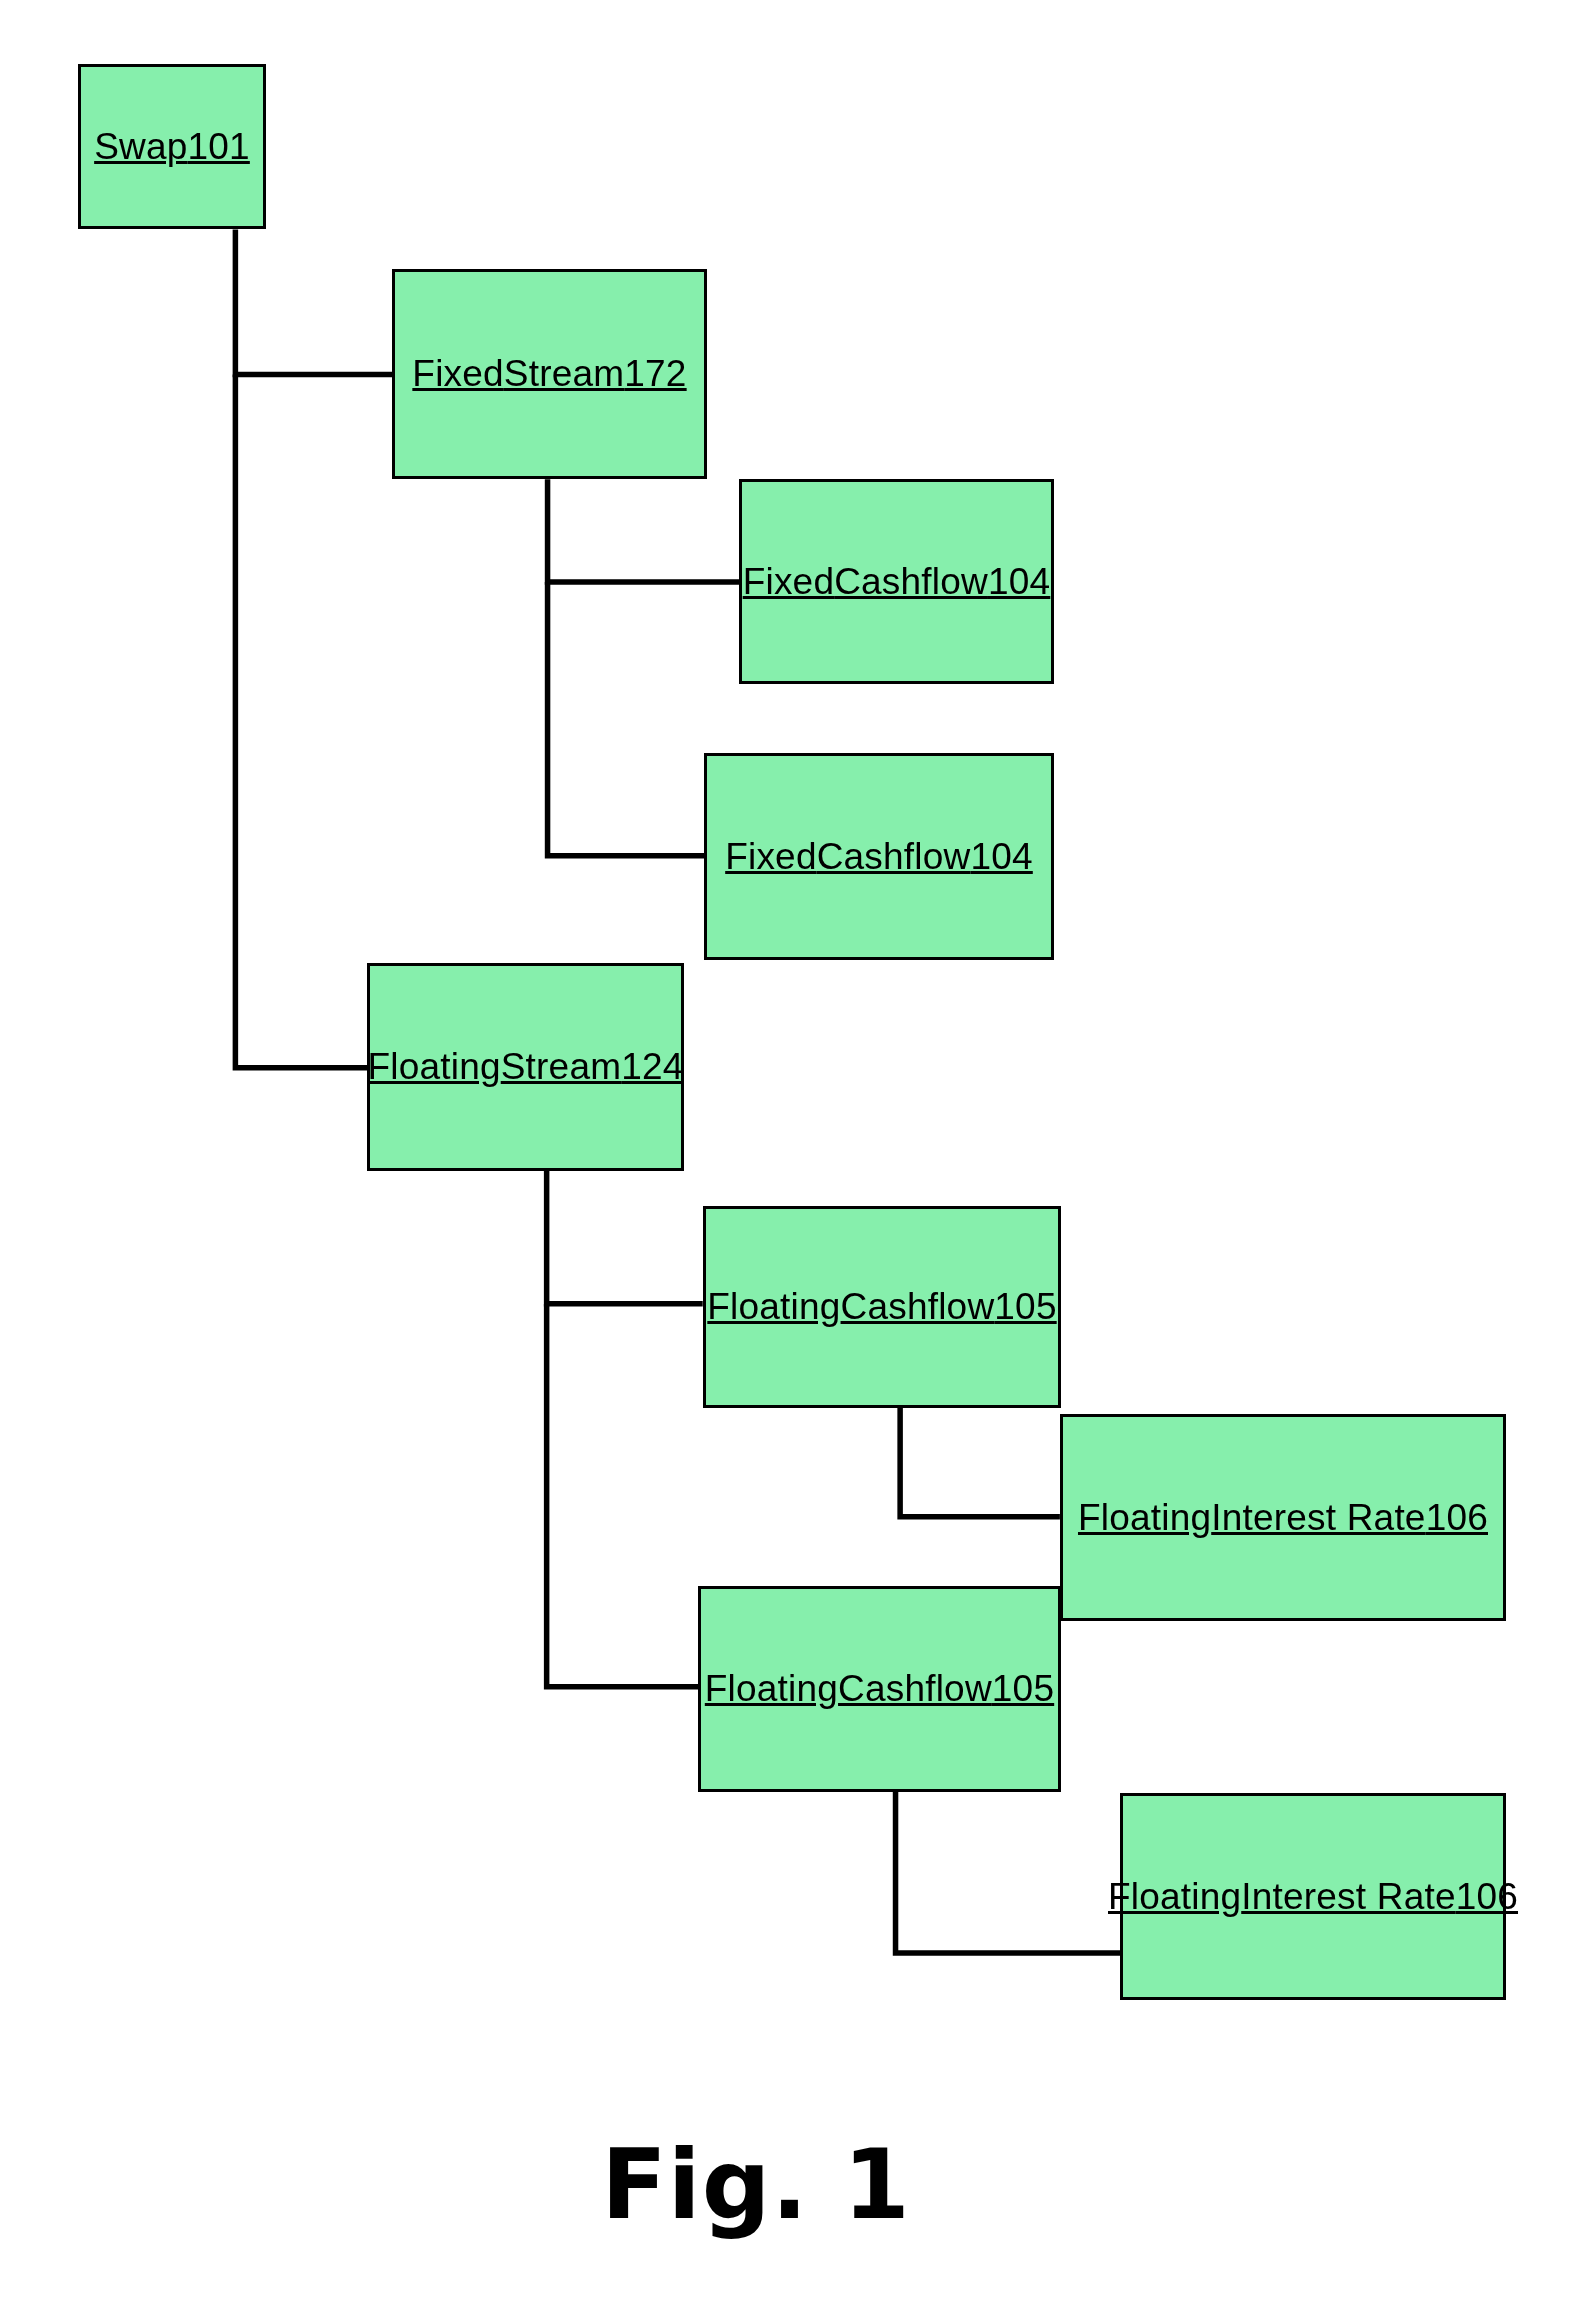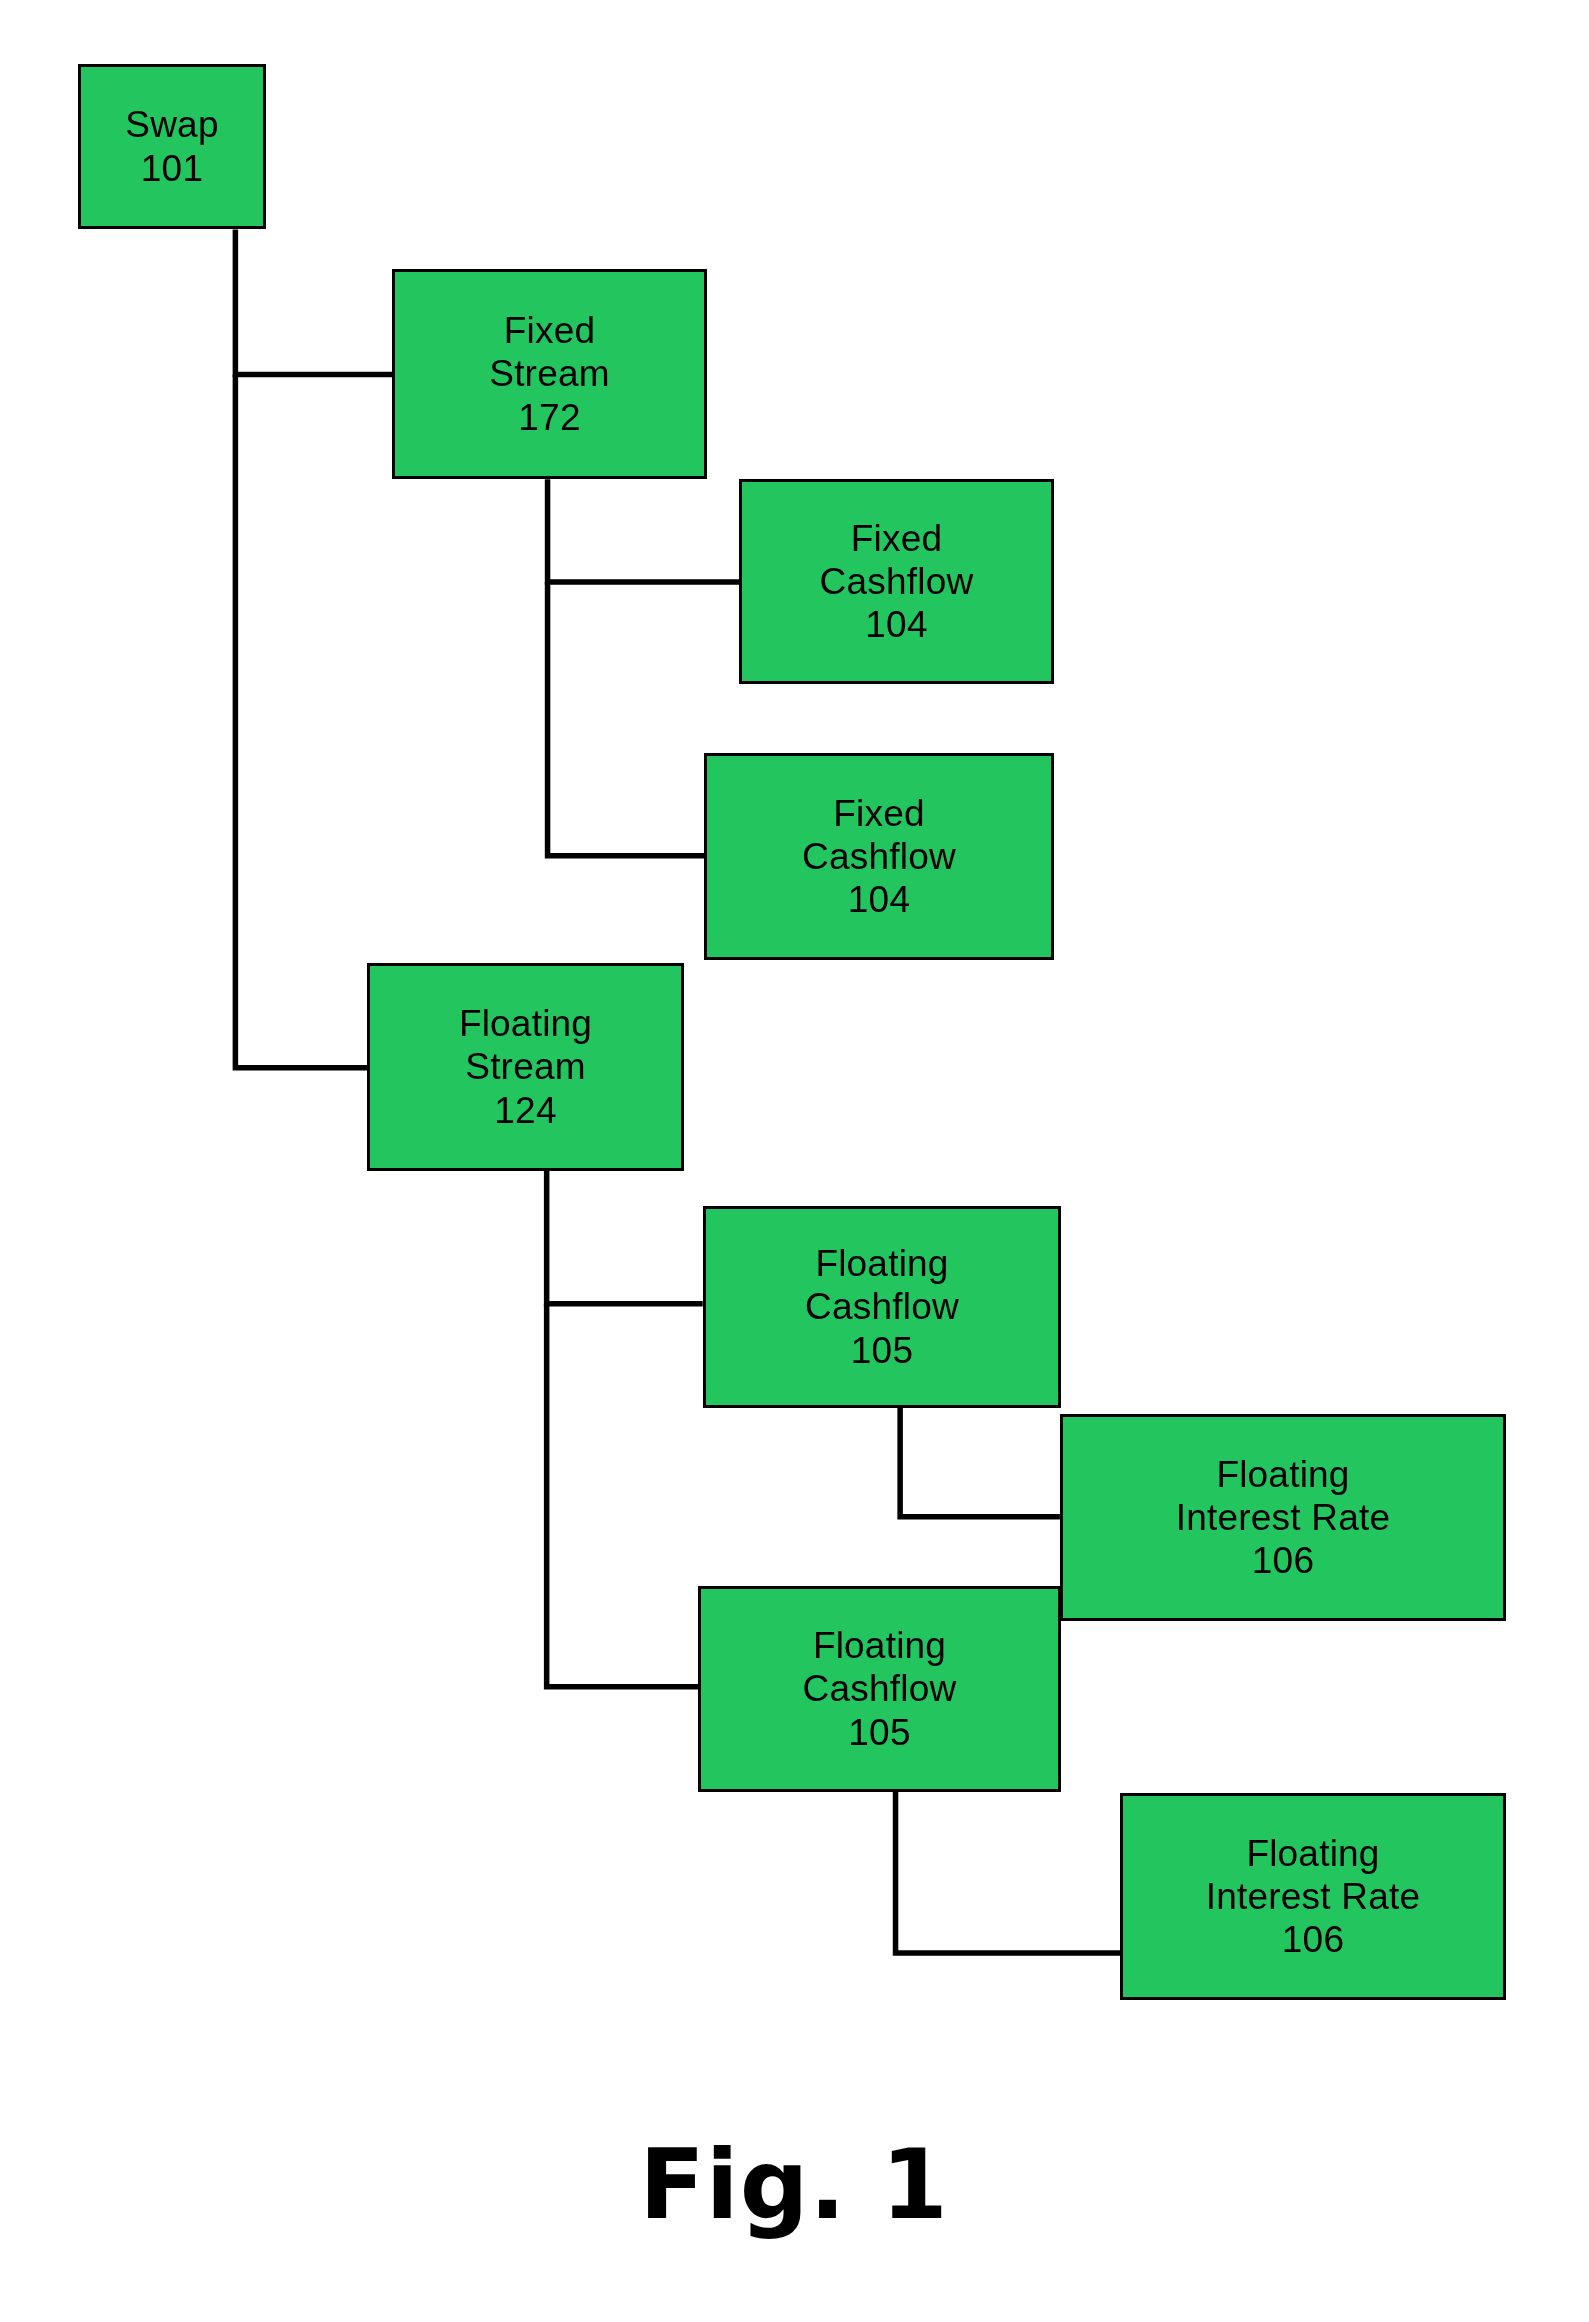--- a/index.html
+++ b/index.html
@@ -35,13 +35,13 @@
     position: absolute;
     box-sizing: border-box;
     border: 3.7px solid #000000;
-    background: #22c55e;
+    background: #86efac;
     display: flex;
-    flex-direction: column;
     align-items: center;
     justify-content: center;
     text-align: center;
     line-height: 1.17;
+    text-decoration: underline;
   }
   .node-line {
     display: block;

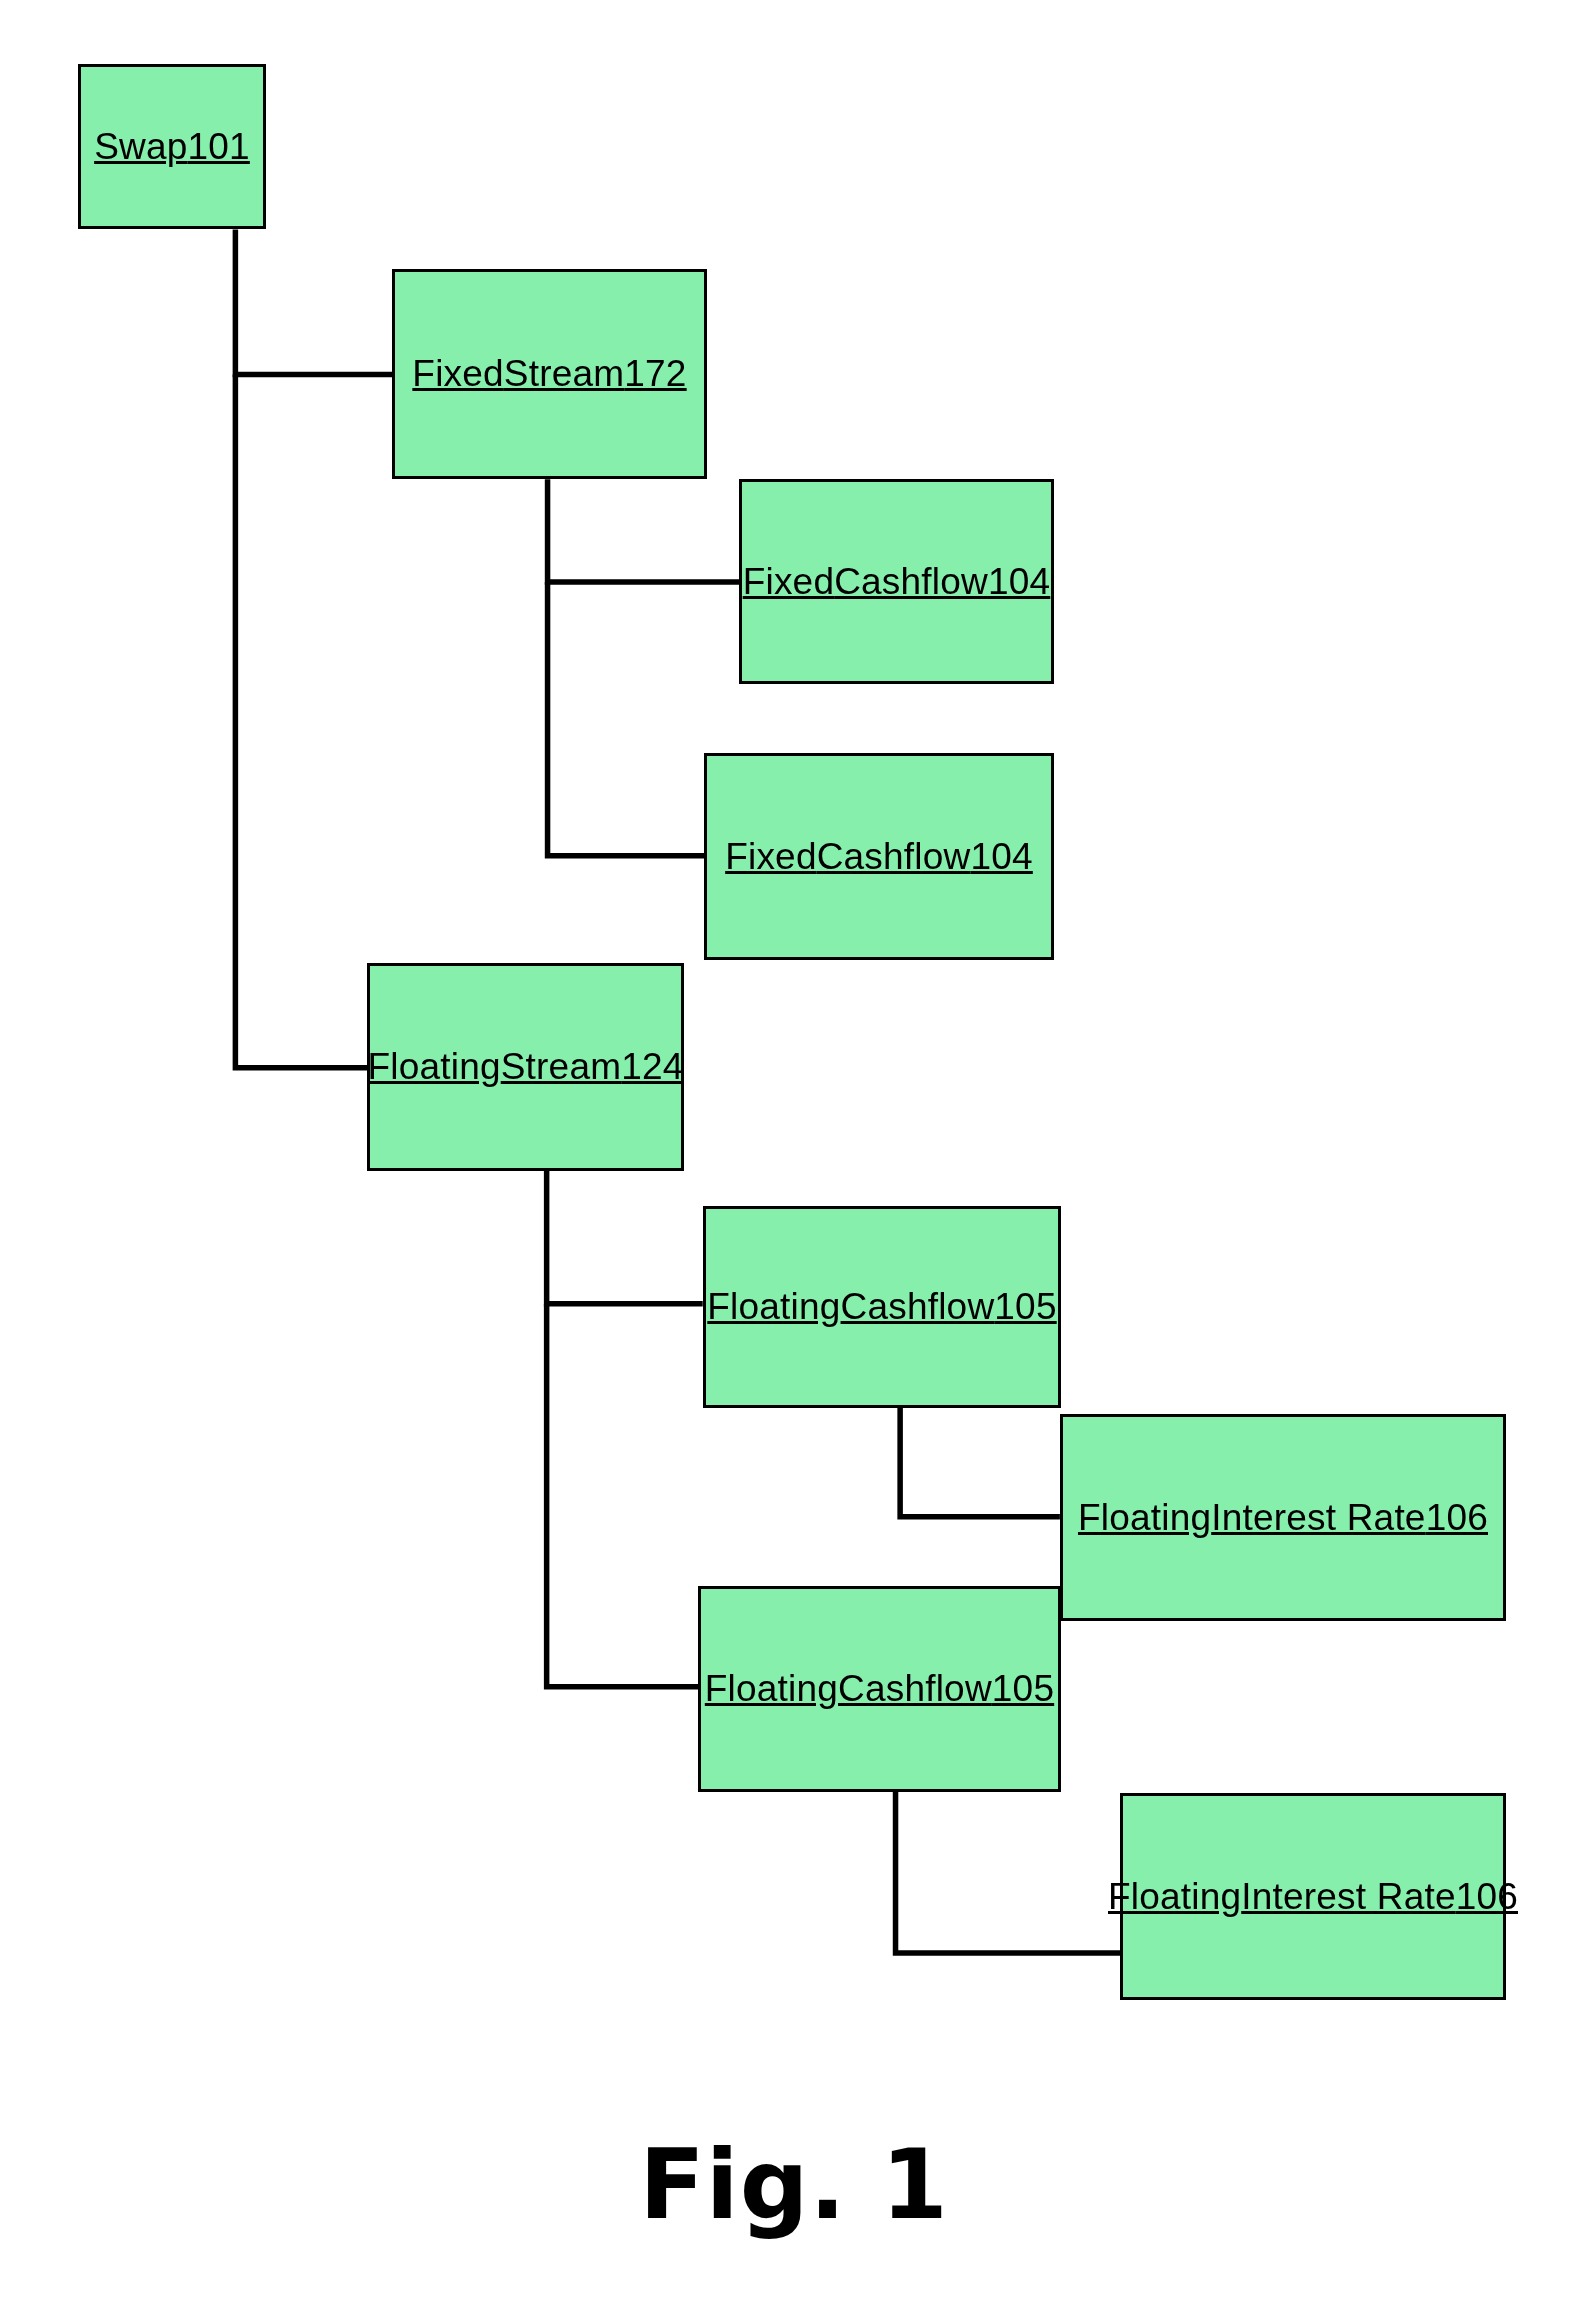--- a/index.html
+++ b/index.html
@@ -73,7 +73,6 @@
     font-weight: 700;
     letter-spacing: 0.9px;
     font-family: "DejaVu Sans", sans-serif;
-    padding-left: 38px;
   }
 </style>
 </head>

